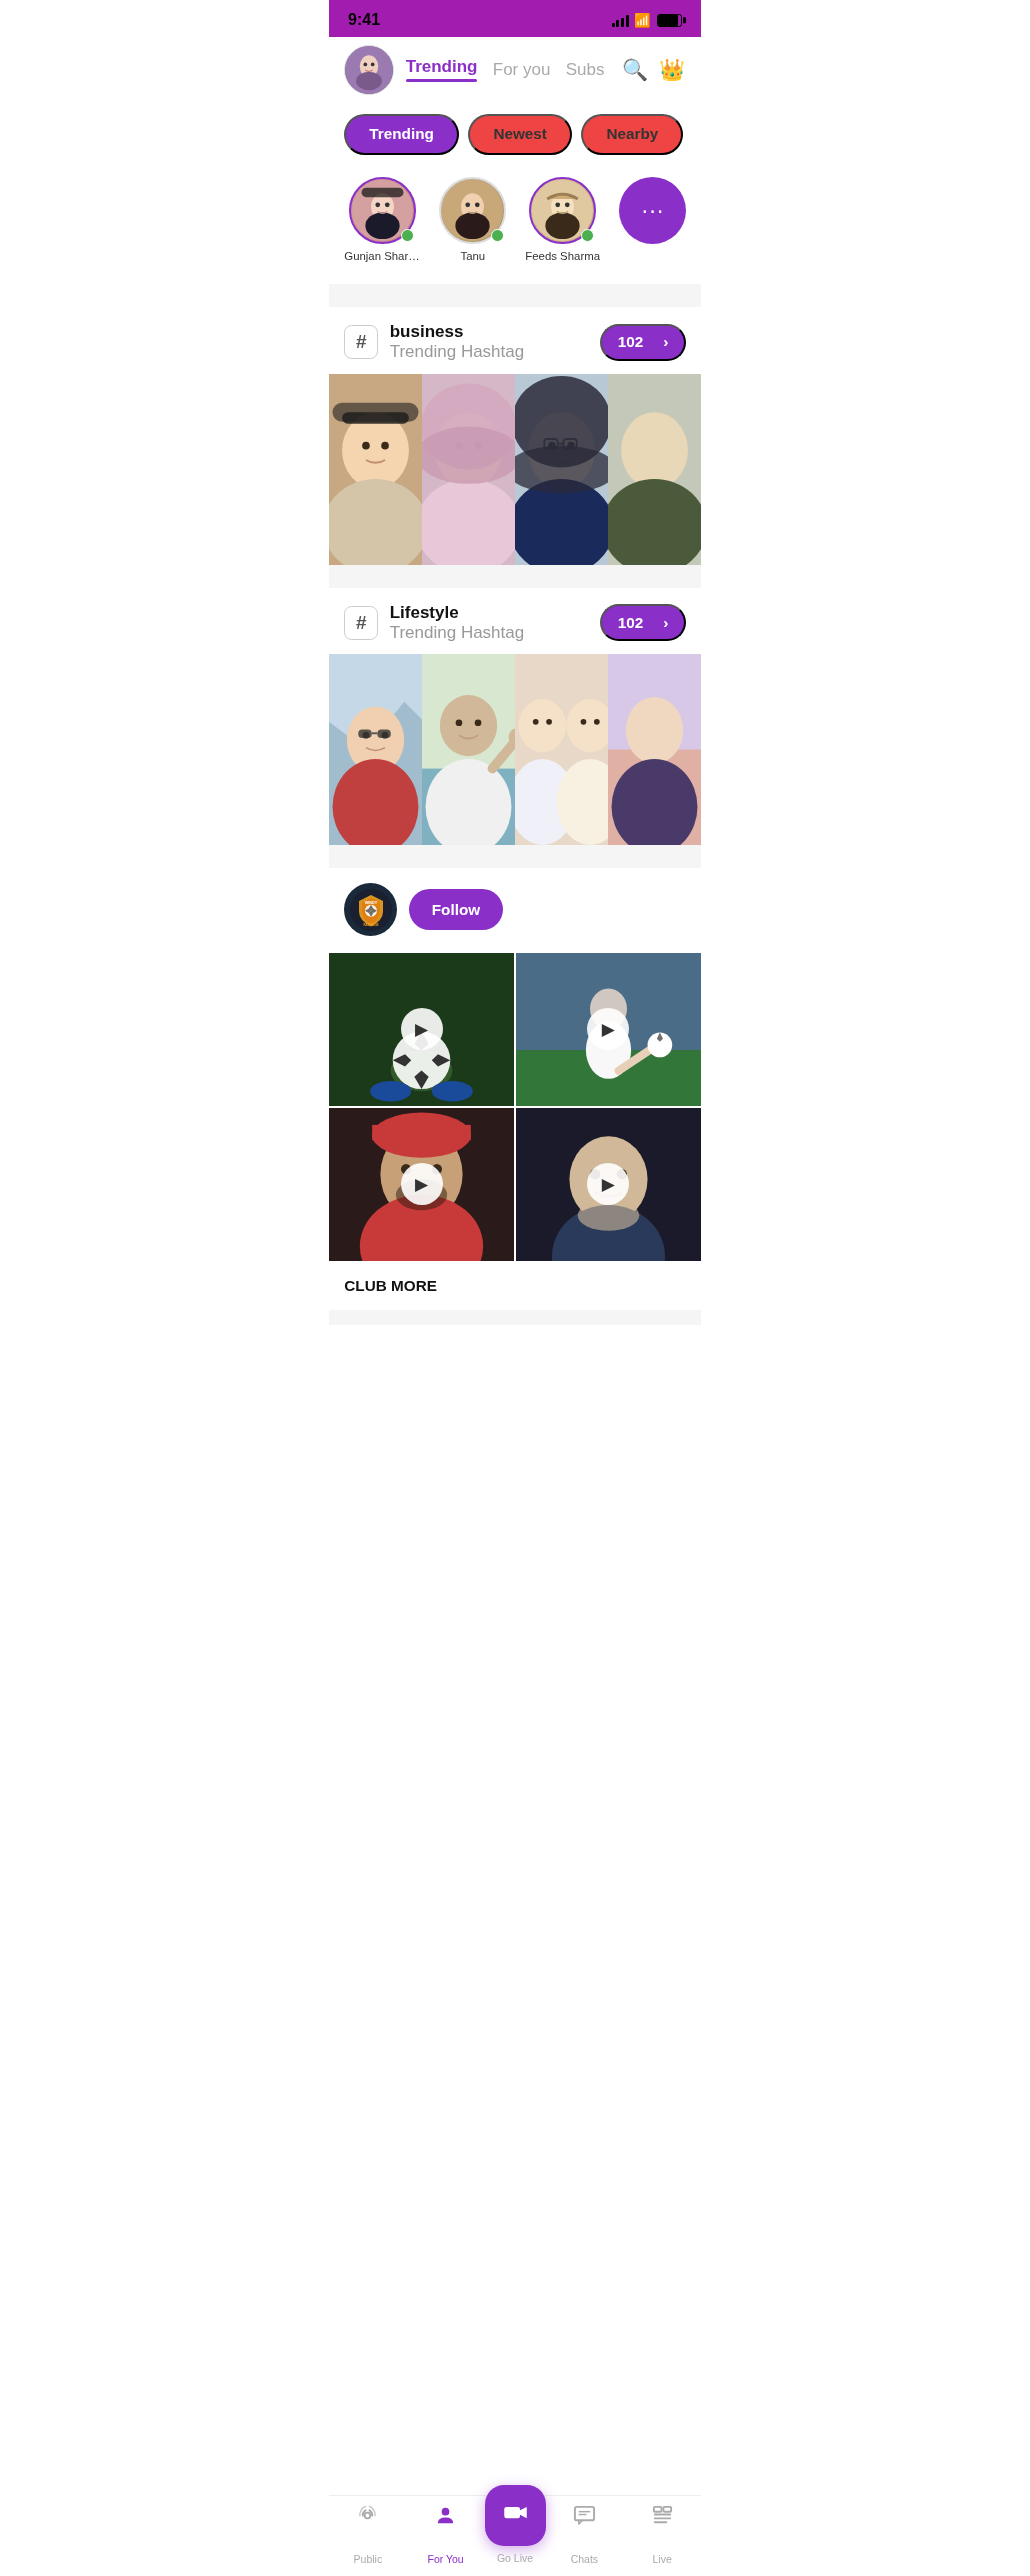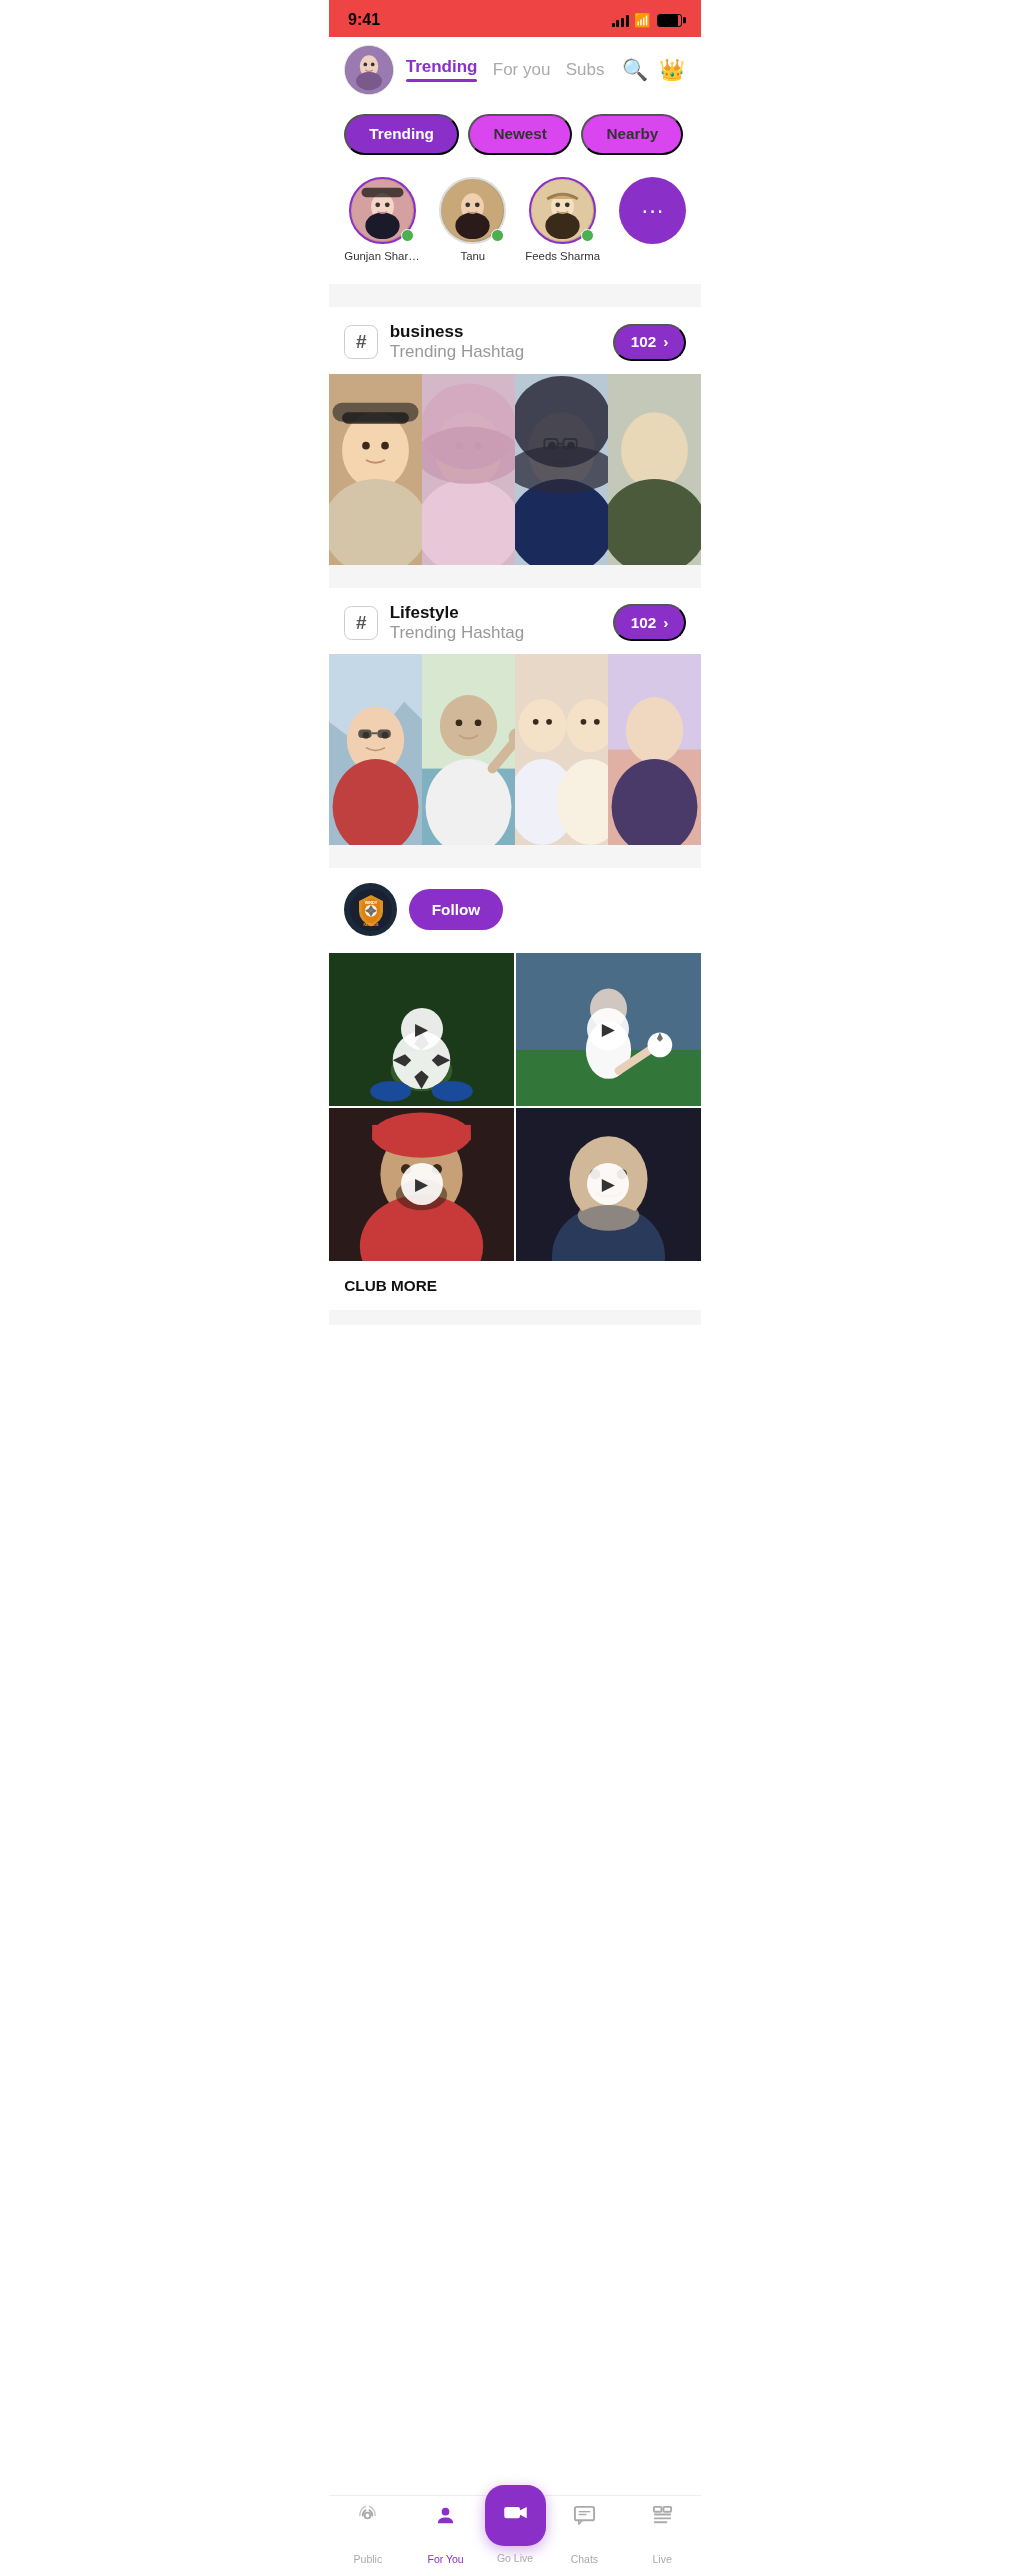--- a/index.html
+++ b/index.html
@@ -20,7 +20,7 @@
       justify-content: space-between;
       align-items: center;
       padding: 11.4px 19px 7.6px;
-      background: #ef4444;
+      background: #a21caf;
     }
     .status-time {
       font-size: 16px;

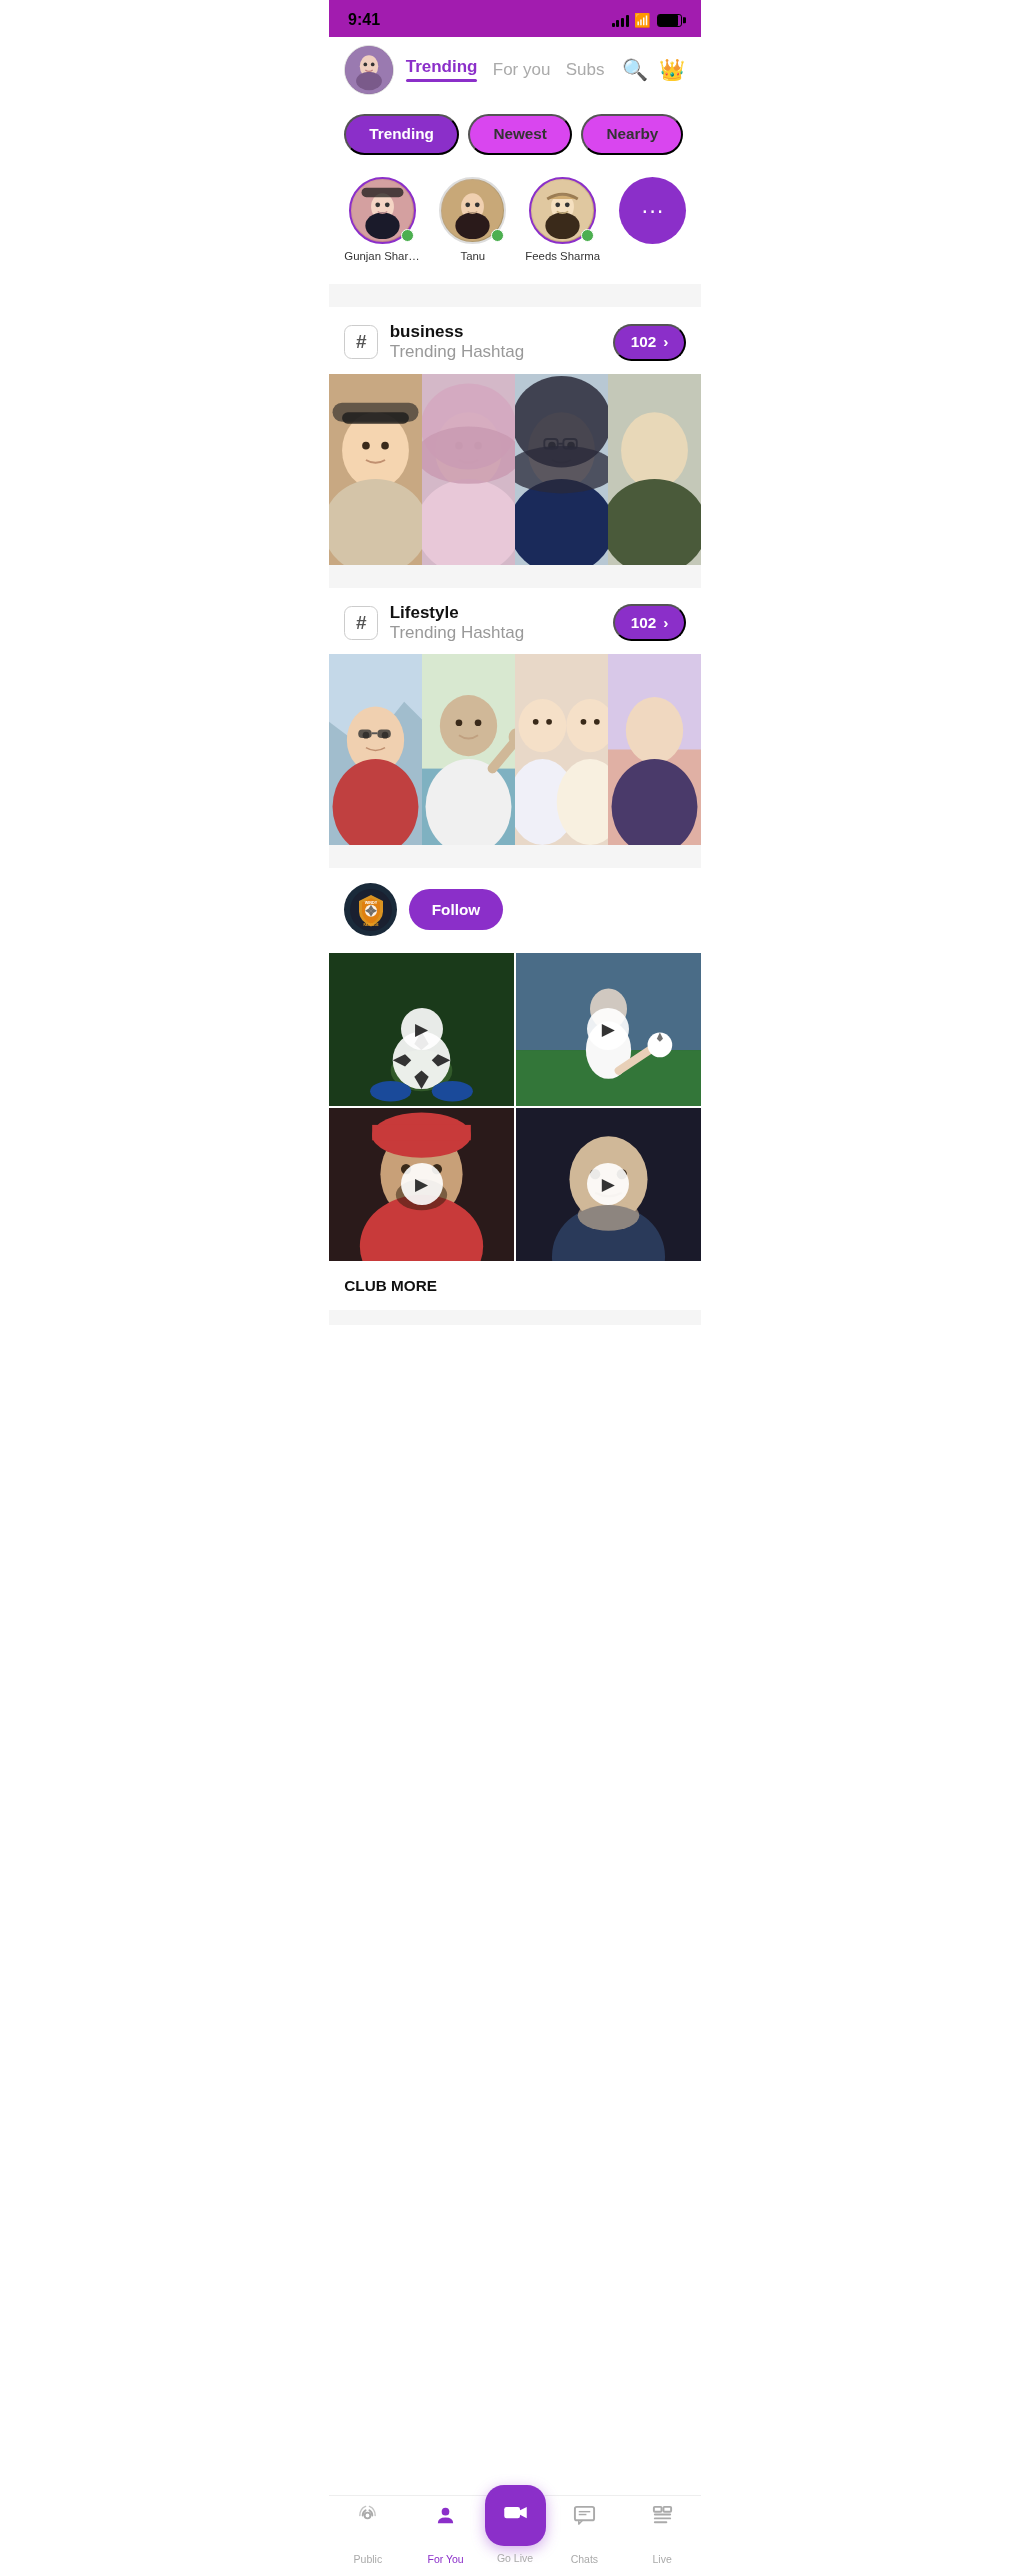--- a/index.html
+++ b/index.html
@@ -163,7 +163,7 @@
       color: #fff;
     }
     .pill.inactive {
-      background: #d946ef;
+      background: #ef4444;
       color: #333;
     }
 

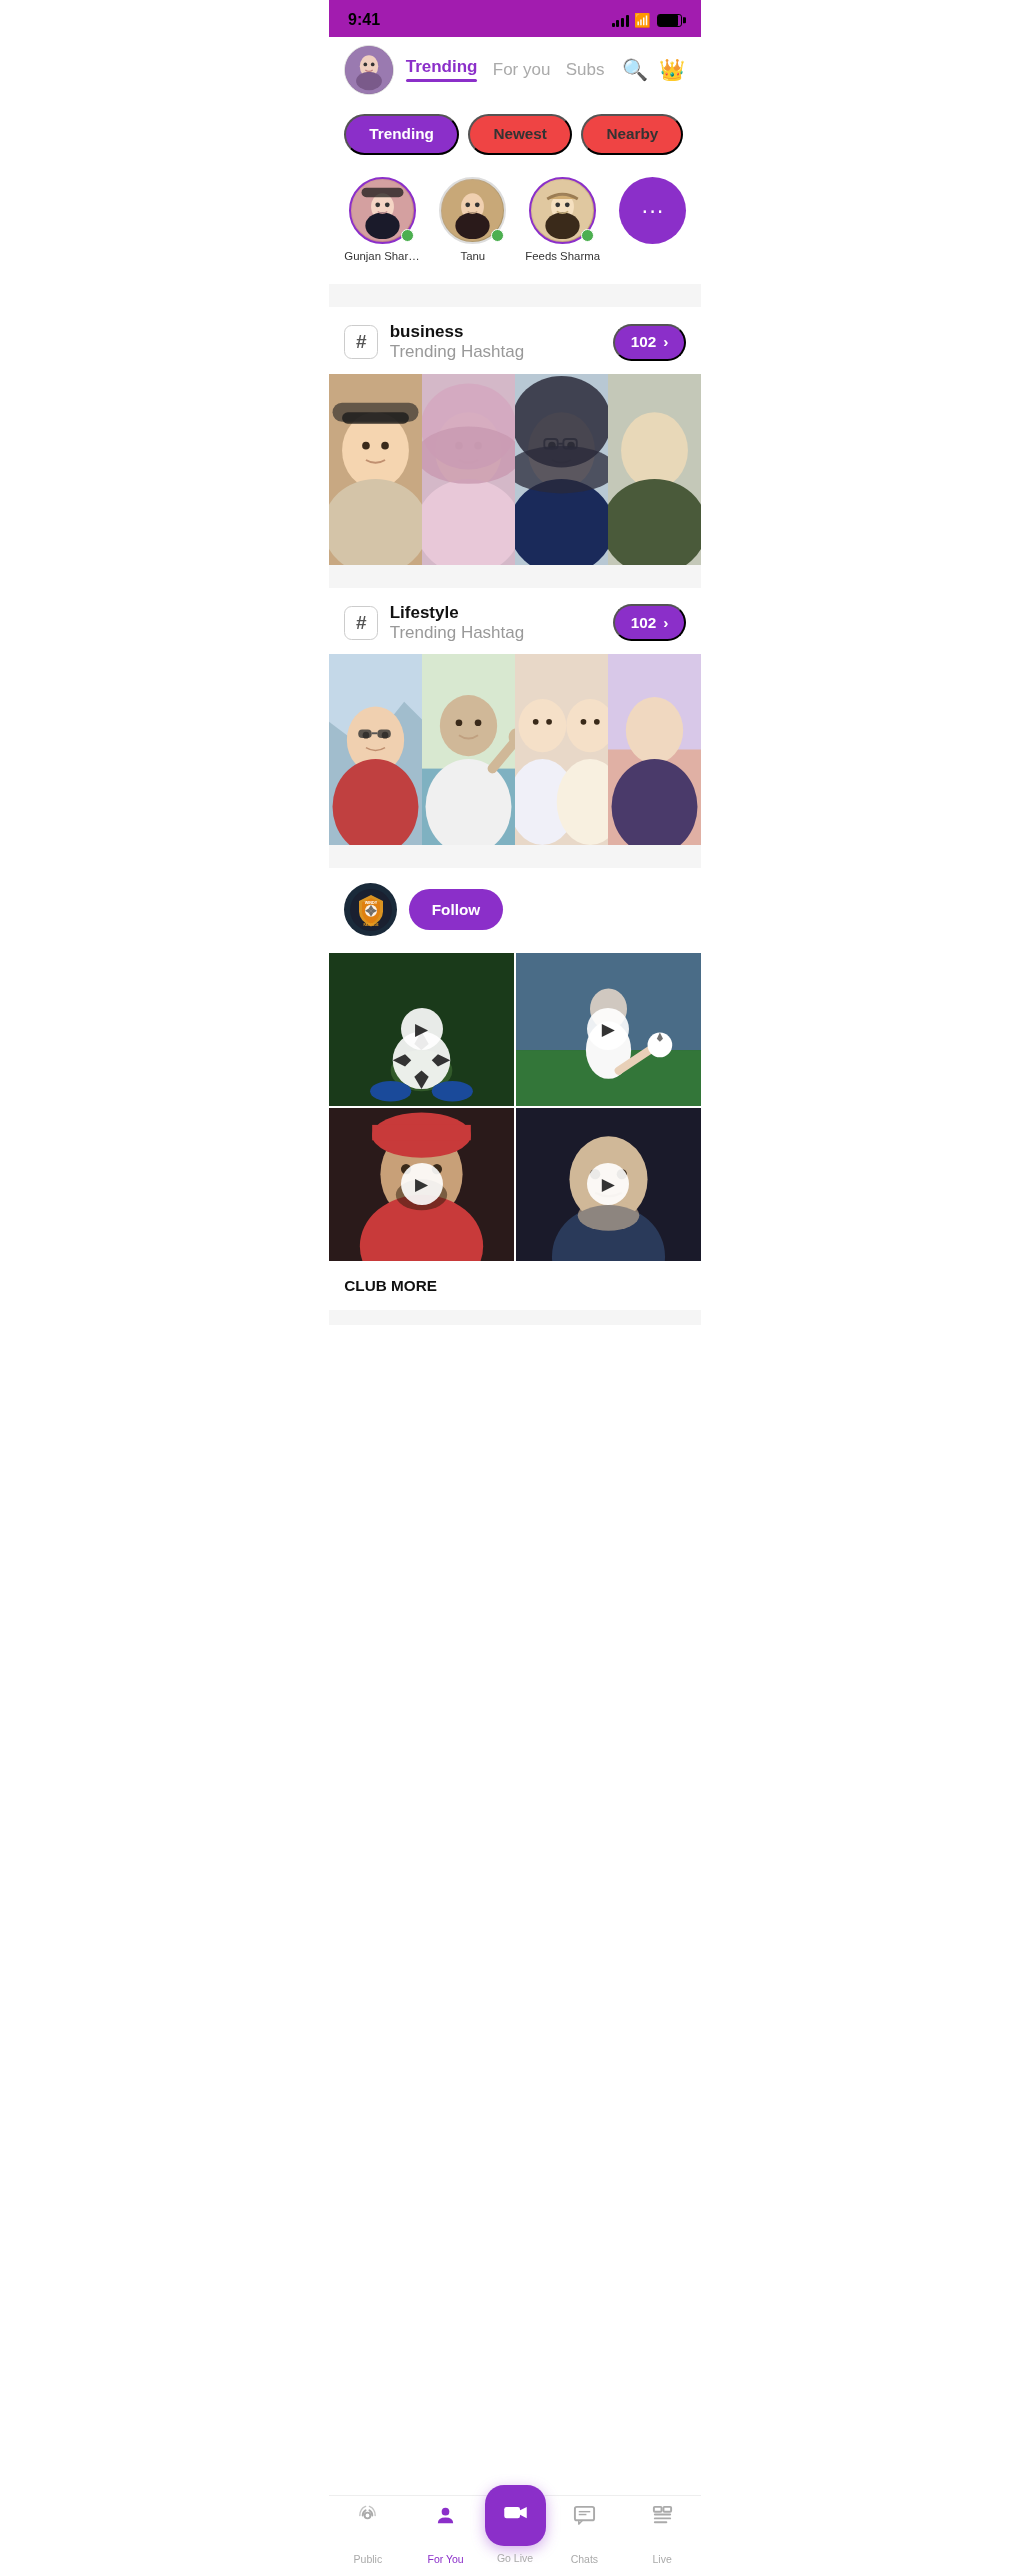--- a/index.html
+++ b/index.html
@@ -291,7 +291,7 @@
       font-weight: 600;
       display: flex;
       align-items: center;
-      gap: 7px;
+      gap: 20px;
     }
     .images-strip {
       display: flex;

